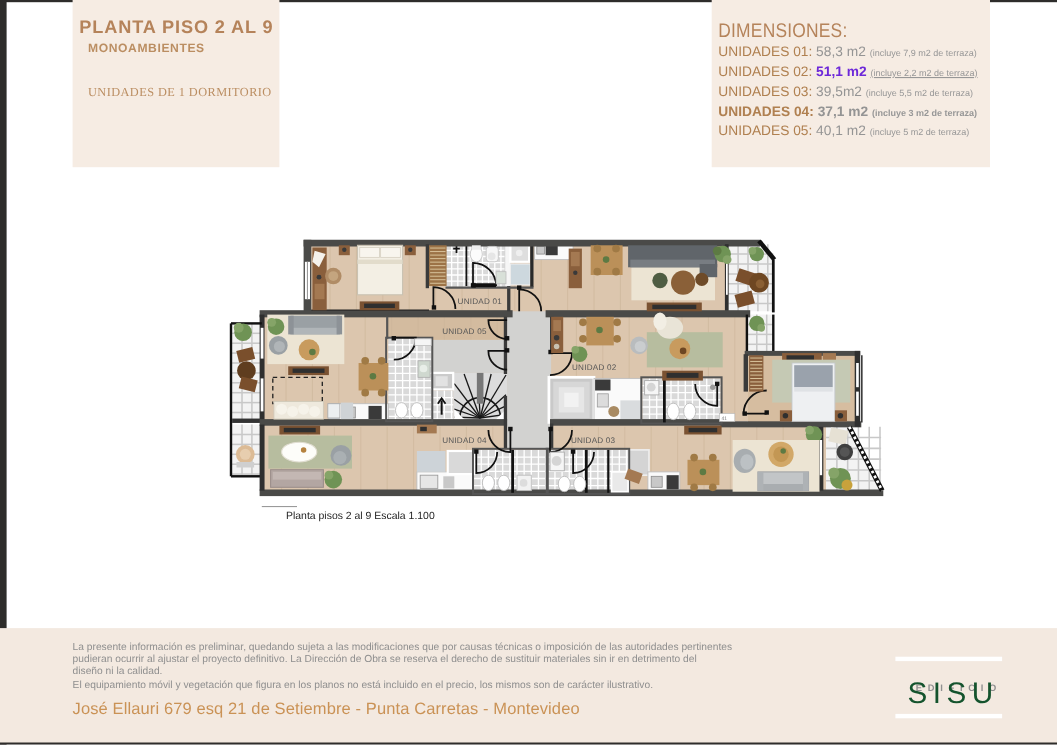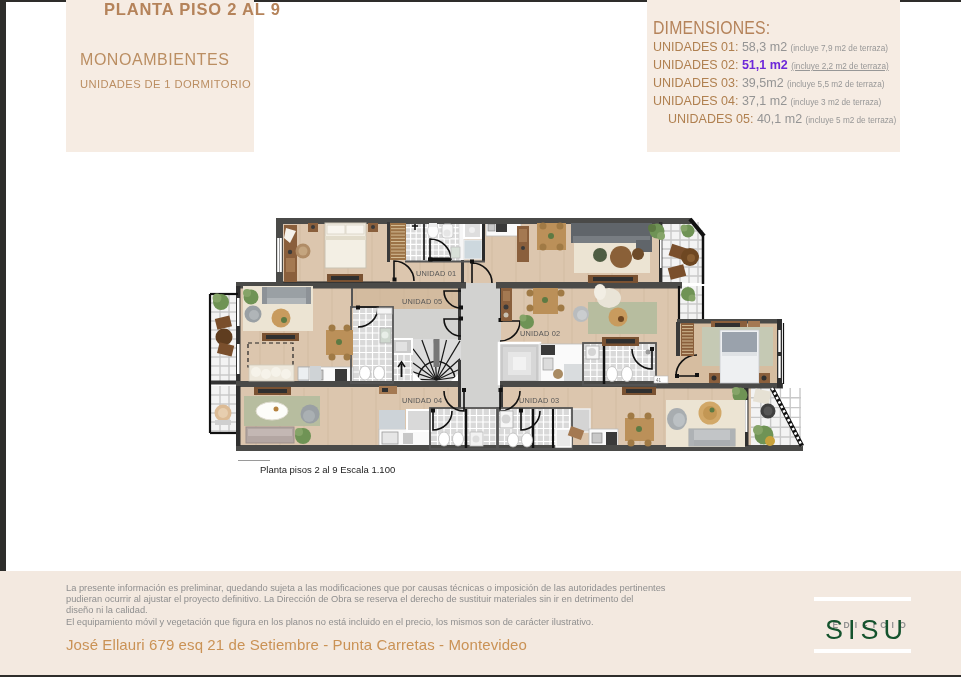--- a/index.html
+++ b/index.html
@@ -18,7 +18,7 @@
 
 <div class="abs" style="left:66px;top:0;width:188px;height:152px;background:#f6ece3;"></div>
 
-<div class="abs" style="left:72px;top:0;width:200px;font-size:16.5px;font-weight:bold;color:#b5835a;letter-spacing:0.8px;margin-left:32px;">PLANTA PISO 2 AL 9</div>
+<div class="abs" style="left:72px;top:16px;width:200px;font-size:16.5px;font-weight:bold;color:#b5835a;letter-spacing:0.8px;">PLANTA PISO 2 AL 9</div>
 
 <div class="abs" style="left:80px;top:51px;width:190px;font-size:16px;color:#bb8e62;letter-spacing:0.55px;">MONOAMBIENTES</div>
 

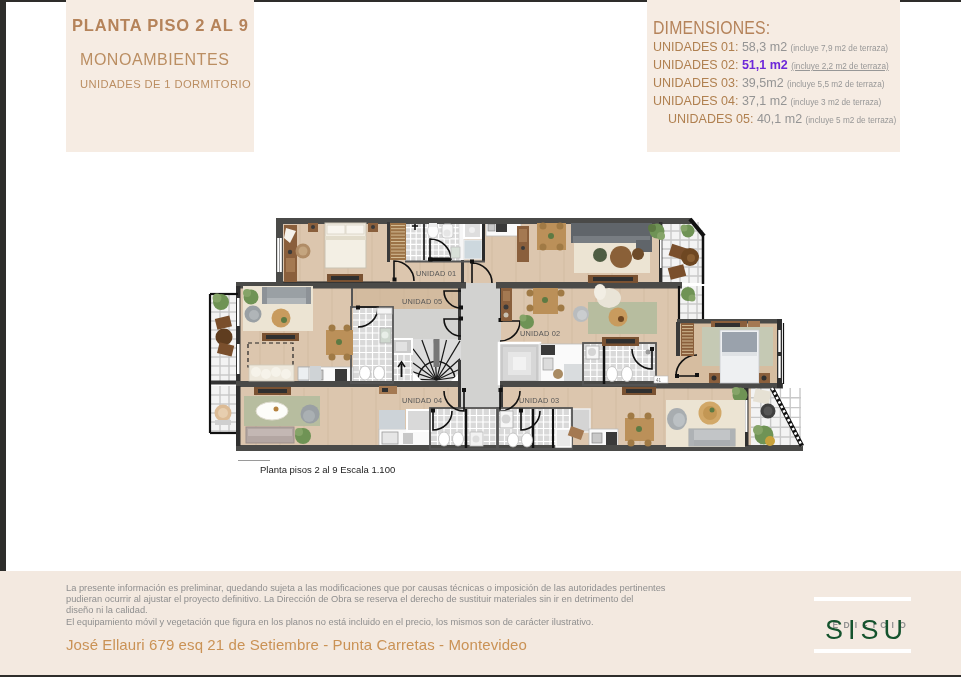--- a/index.html
+++ b/index.html
@@ -20,7 +20,7 @@
 
 <div class="abs" style="left:72px;top:16px;width:200px;font-size:16.5px;font-weight:bold;color:#b5835a;letter-spacing:0.8px;">PLANTA PISO 2 AL 9</div>
 
-<div class="abs" style="left:80px;top:51px;width:190px;font-size:16px;color:#bb8e62;letter-spacing:0.55px;">MONOAMBIENTES</div>
+<div class="abs" style="left:80px;top:38px;width:190px;font-size:11px;color:#bb8e62;letter-spacing:0.55px;font-weight:bold;">MONOAMBIENTES</div>
 
 <div class="abs" style="left:80px;top:78px;width:210px;font-size:11.2px;color:#bb8e62;letter-spacing:0.4px;">UNIDADES DE 1 DORMITORIO</div>
 

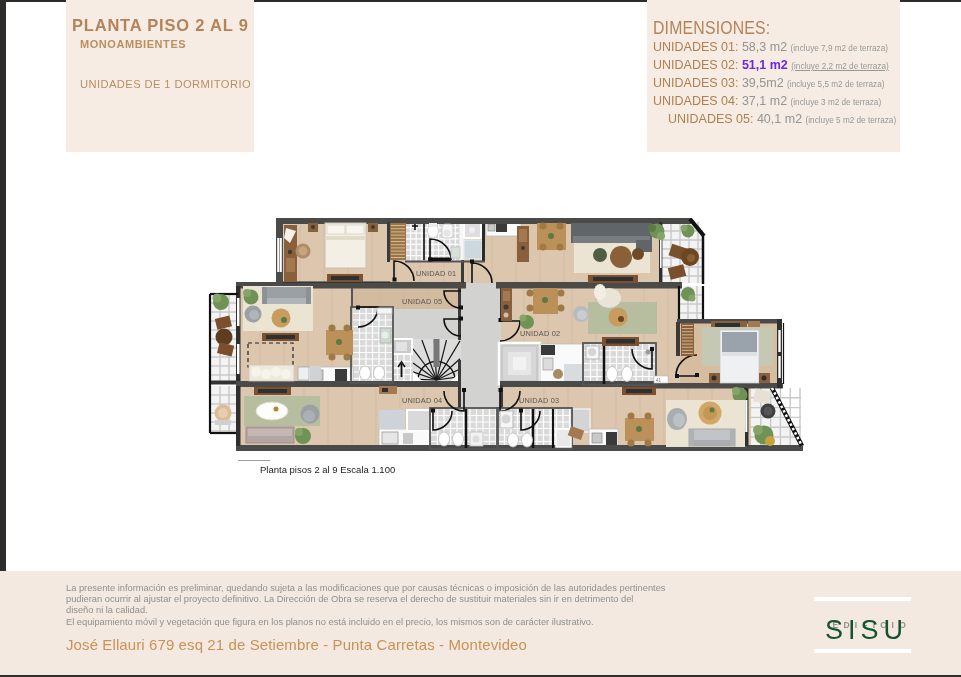--- a/index.html
+++ b/index.html
@@ -22,7 +22,7 @@
 
 <div class="abs" style="left:80px;top:38px;width:190px;font-size:11px;color:#bb8e62;letter-spacing:0.55px;font-weight:bold;">MONOAMBIENTES</div>
 
-<div class="abs" style="left:80px;top:78px;width:210px;font-size:11.2px;color:#bb8e62;letter-spacing:0.4px;">UNIDADES DE 1 DORMITORIO</div>
+<div class="abs" style="left:80px;top:78px;width:210px;font-size:11.2px;color:#bb8e62;letter-spacing:0.4px;font-family:Liberation Serif, serif;">UNIDADES DE 1 DORMITORIO</div>
 
 <div class="abs" style="left:647px;top:0;width:253px;height:152px;background:#f6ece3;"></div>
 

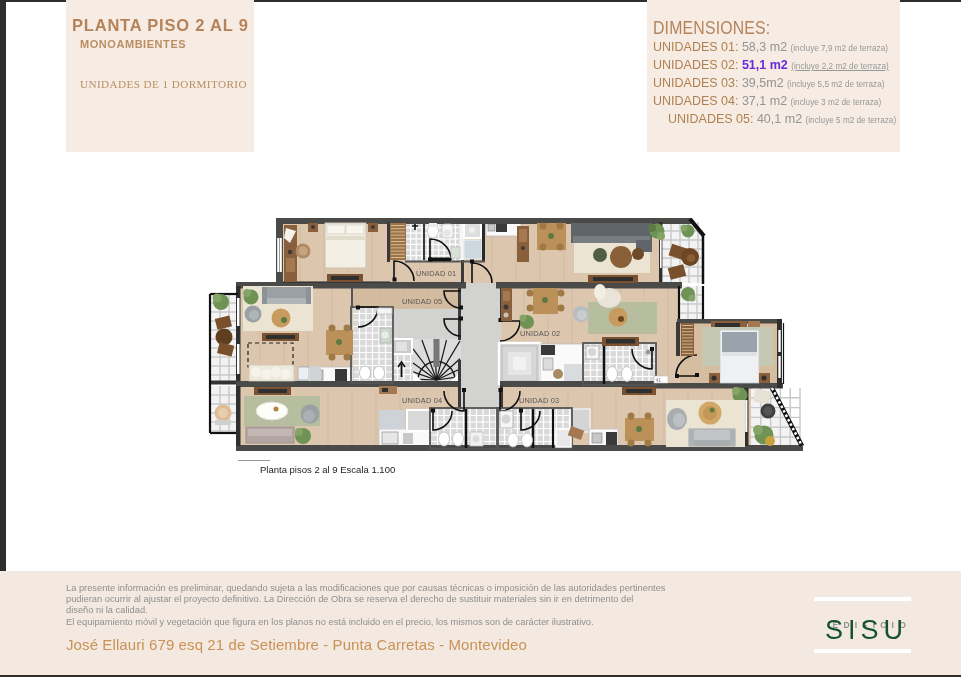--- a/index.html
+++ b/index.html
@@ -34,7 +34,7 @@
 
 <div class="abs" style="left:653px;top:76px;font-size:12.5px;color:#b08050;white-space:nowrap;">UNIDADES 03: <span style="color:#949494;">39,5m2</span> <span style="color:#979797;font-size:8.2px;">(incluye 5,5 m2 de terraza)</span></div>
 
-<div class="abs" style="left:653px;top:94px;font-size:12.5px;color:#b08050;white-space:nowrap;">UNIDADES 04: <span style="color:#949494;">37,1 m2</span> <span style="color:#979797;font-size:8.2px;">(incluye 3 m2 de terraza)</span></div>
+<div class="abs" style="left:653px;top:94px;font-size:12.5px;color:#b08050;white-space:nowrap;font-weight:bold;">UNIDADES 04: <span style="color:#949494;">37,1 m2</span> <span style="color:#979797;font-size:8.2px;">(incluye 3 m2 de terraza)</span></div>
 
 <div class="abs" style="left:668px;top:112px;font-size:12.5px;color:#b08050;white-space:nowrap;">UNIDADES 05: <span style="color:#949494;">40,1 m2</span> <span style="color:#979797;font-size:8.2px;">(incluye 5 m2 de terraza)</span></div>
 

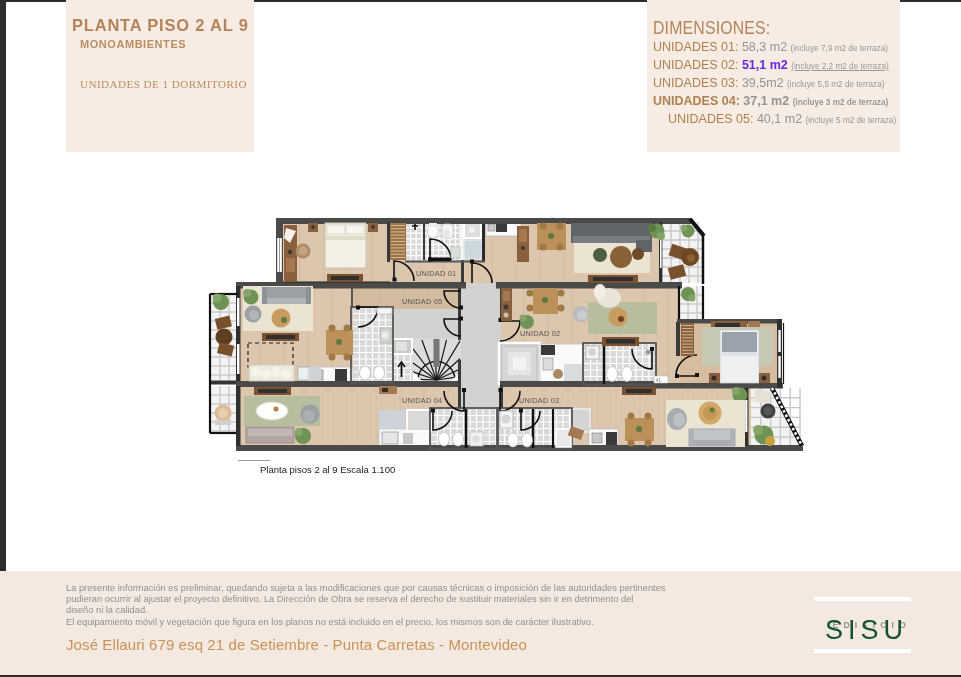--- a/index.html
+++ b/index.html
@@ -36,7 +36,7 @@
 
 <div class="abs" style="left:653px;top:94px;font-size:12.5px;color:#b08050;white-space:nowrap;font-weight:bold;">UNIDADES 04: <span style="color:#949494;">37,1 m2</span> <span style="color:#979797;font-size:8.2px;">(incluye 3 m2 de terraza)</span></div>
 
-<div class="abs" style="left:668px;top:112px;font-size:12.5px;color:#b08050;white-space:nowrap;">UNIDADES 05: <span style="color:#949494;">40,1 m2</span> <span style="color:#979797;font-size:8.2px;">(incluye 5 m2 de terraza)</span></div>
+<div class="abs" style="left:653px;top:112px;font-size:12.5px;color:#b08050;white-space:nowrap;">UNIDADES 05: <span style="color:#949494;">40,1 m2</span> <span style="color:#979797;font-size:8.2px;">(incluye 5 m2 de terraza)</span></div>
 
 <svg class="abs" style="left:200px;top:205px;" width="620" height="275" viewBox="200 205 620 275">
 <rect x="280" y="222" width="382" height="62" fill="#dcc6ae"></rect>

